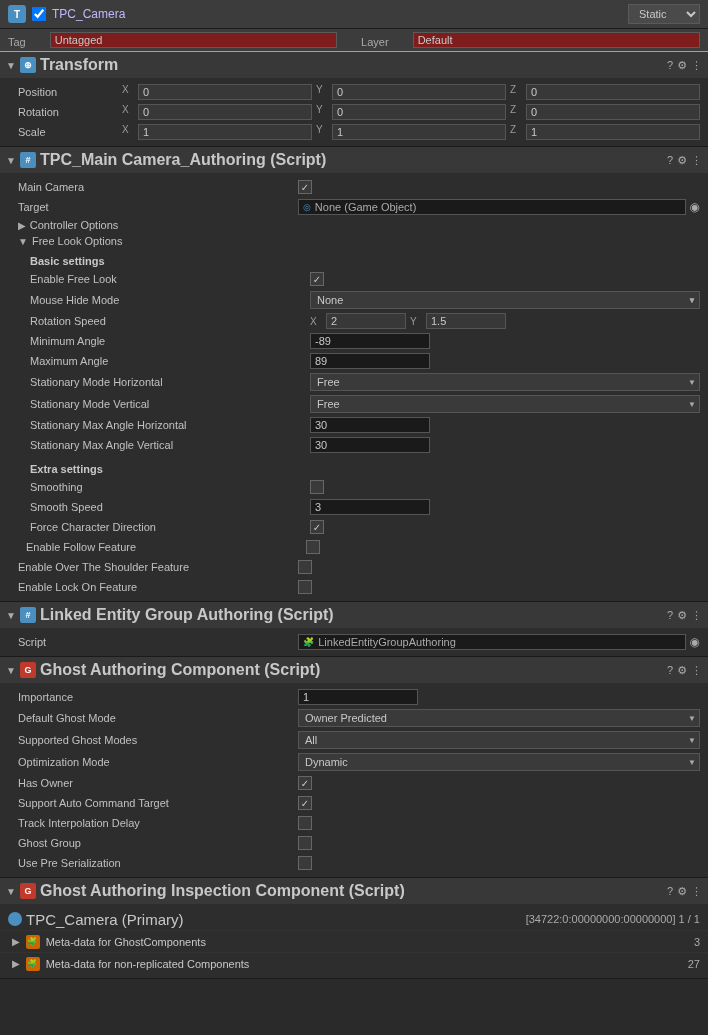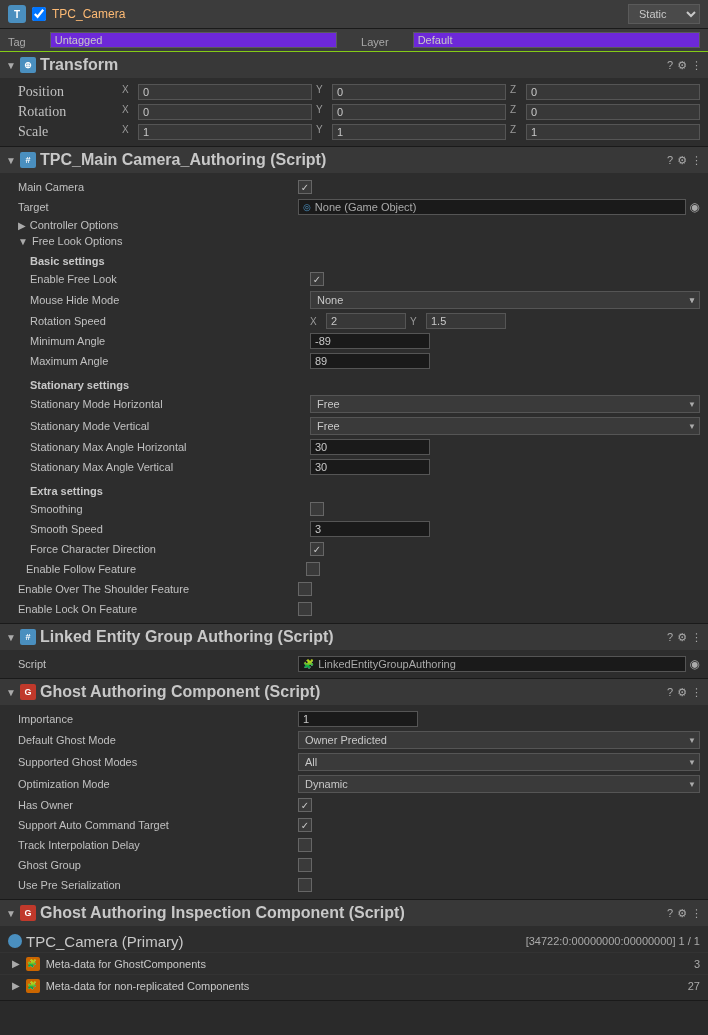--- a/index.html
+++ b/index.html
@@ -30,7 +30,7 @@
     }
     .top-bar .checkbox { width: 14px; height: 14px; }
     .top-bar .go-name {
-      flex: 1; color: #fdba74; font-size: 12px;
+      flex: 1; color: #c4b5fd; font-size: 12px;
     }
     .top-bar .static-dropdown {
       background: #4a4a4a;

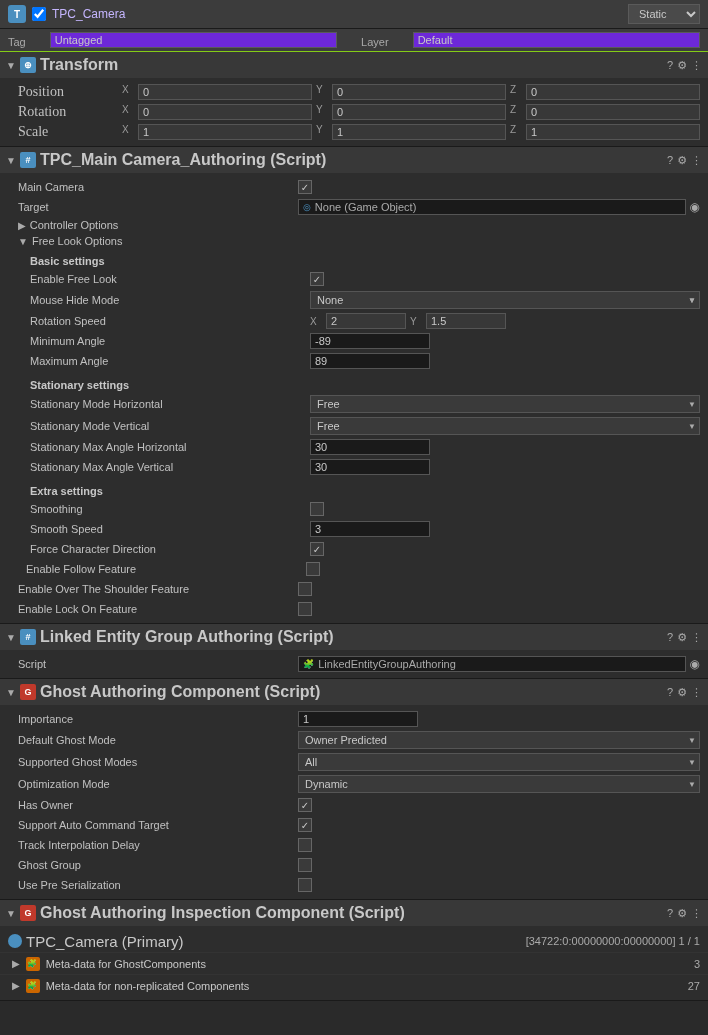--- a/index.html
+++ b/index.html
@@ -51,7 +51,7 @@
     }
     .tag-layer-row label { color: #aaa; font-size: 11px; }
     .tag-layer-row select {
-      background: #6d28d9;
+      background: #7f1d1d;
       border: 1px solid #5a5a5a;
       color: #c8c8c8;
       padding: 1px 18px 1px 4px;

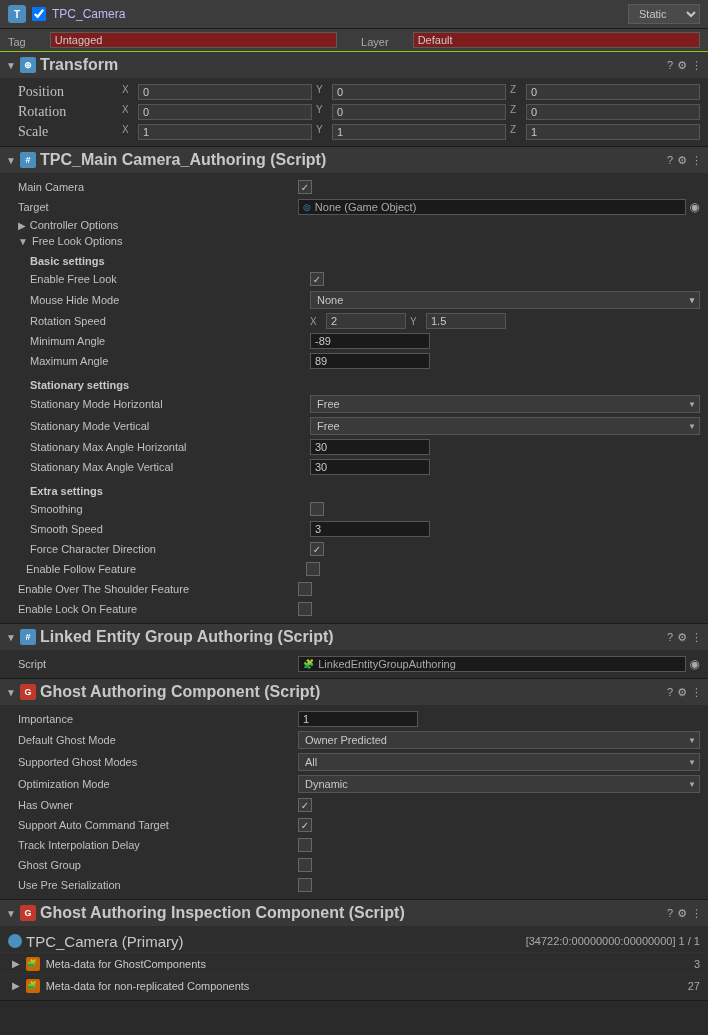--- a/index.html
+++ b/index.html
@@ -222,8 +222,7 @@
     .transform-label {
       flex: 0 0 100px;
       color: #c0c0c0;
-      font-size: 14px;
-      font-family: Liberation Serif, serif;
+      font-size: 11px;
     }
     .transform-fields {
       display: flex;

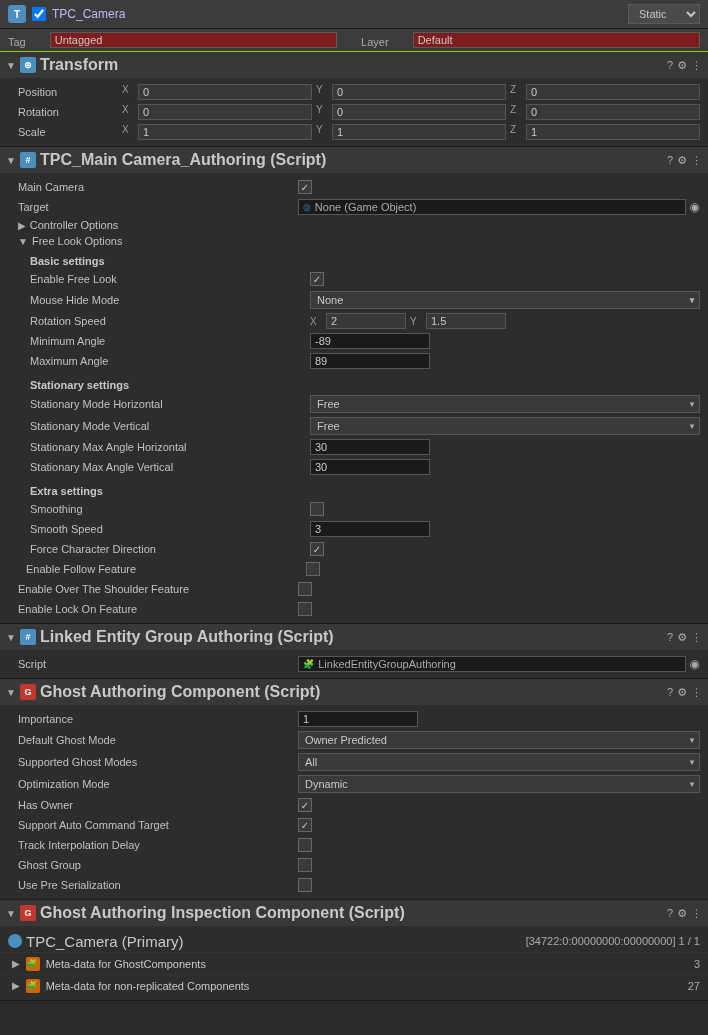--- a/index.html
+++ b/index.html
@@ -437,7 +437,6 @@
       <input class="text-input" type="text" value="89" style="width: 120px;">
     </div>
 
-    <div class="section-header" style="padding-left:30px;padding-top:8px;">Stationary settings</div>
 
     <div class="prop-row indented">
       <span class="prop-label">Stationary Mode Horizontal</span>

